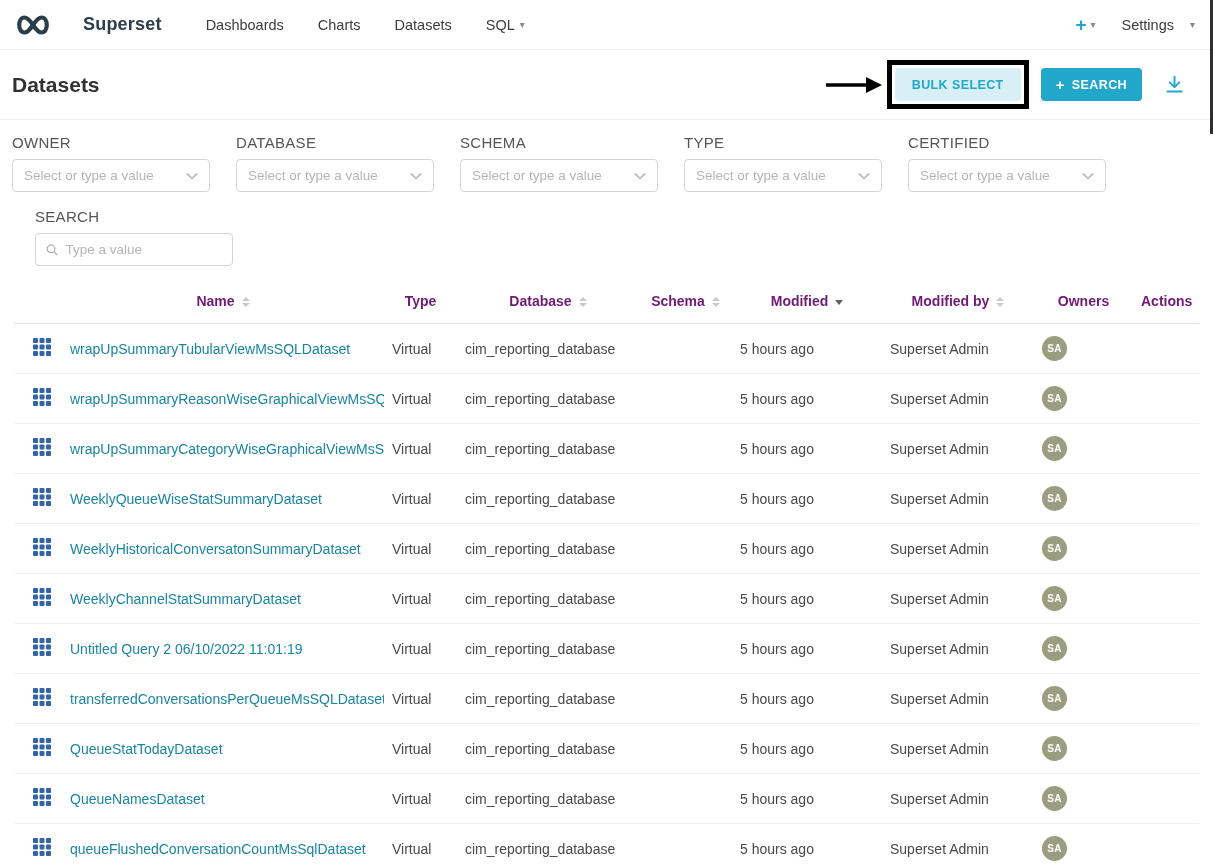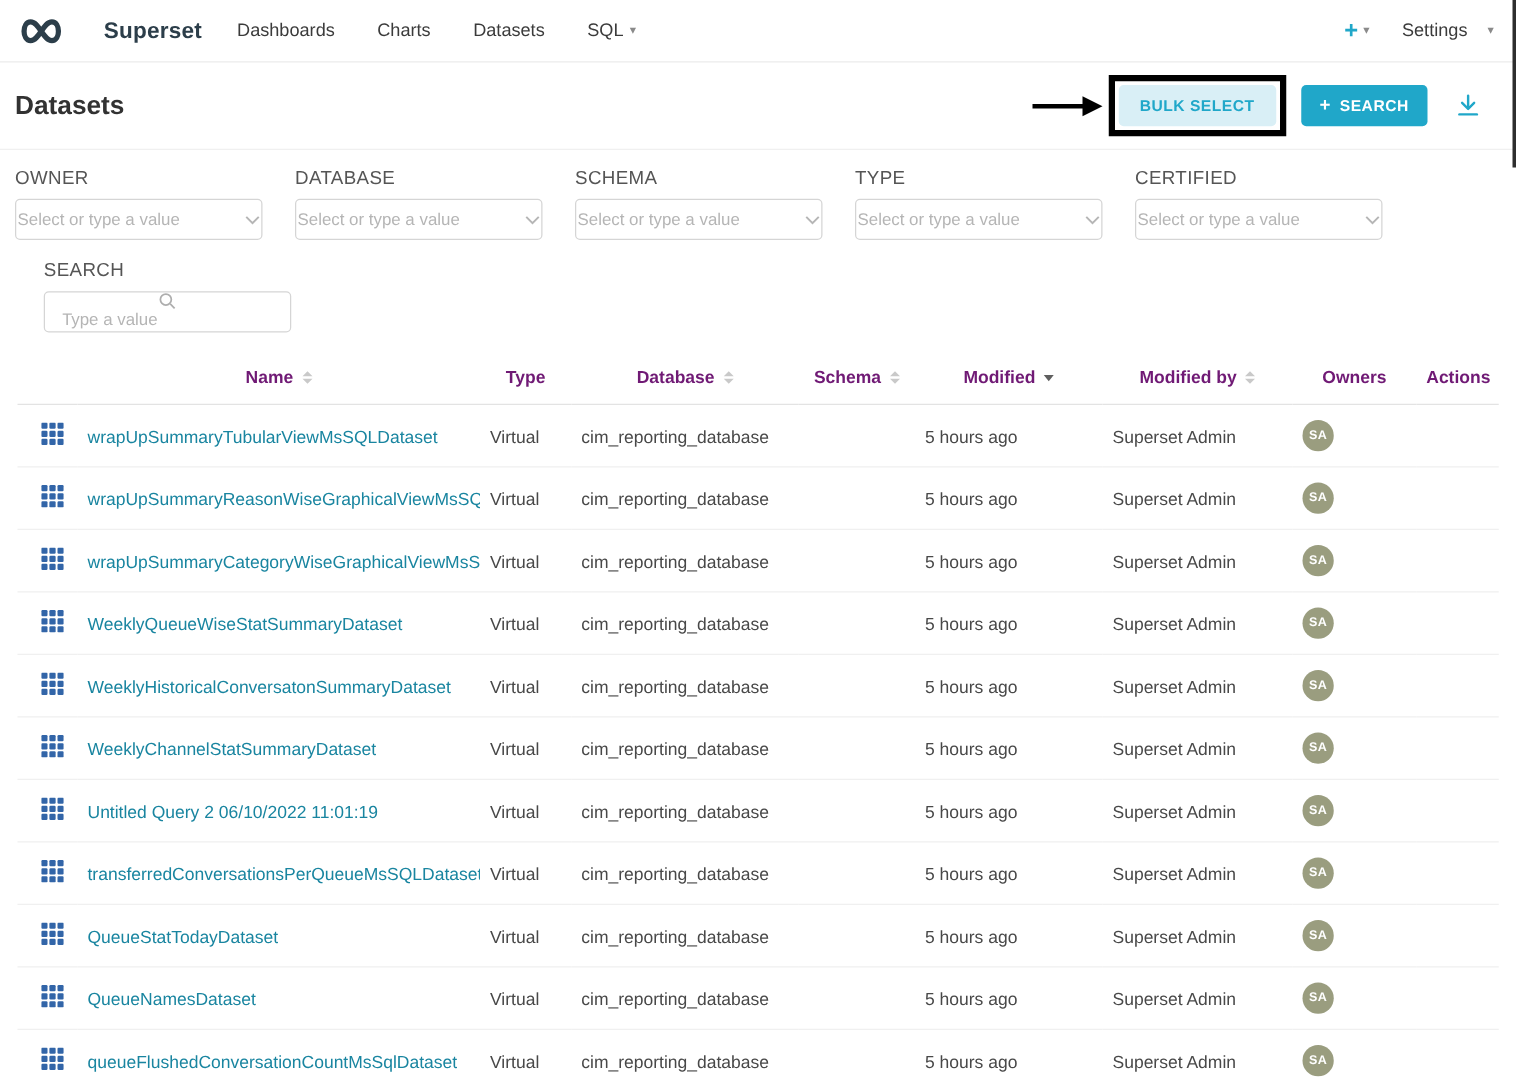--- a/index.html
+++ b/index.html
@@ -15,7 +15,7 @@
   .navbar { height:50px; display:flex; align-items:center; padding:0 18px 0 14px; border-bottom:1px solid #ececec; background:#fff; }
   .brand { display:flex; align-items:center; gap:9px; margin-right:28px; cursor:pointer; }
   .brand-text { font-size:18px; font-weight:bold; color:#2c3e4a; letter-spacing:0.2px;margin-left:22px; }
-  .nav-items { display:flex; align-items:center; gap:34px; }
+  .nav-items { display:flex; align-items:center; gap:34px;margin-left:16px; }
   .nav-item { font-size:14.5px; color:#3b3b3b; display:flex; align-items:center; gap:5px; }
   .caret { font-size:10px; color:#8a8a8a; line-height:1; }
   .nav-right { margin-left:auto; display:flex; align-items:center; gap:26px; }

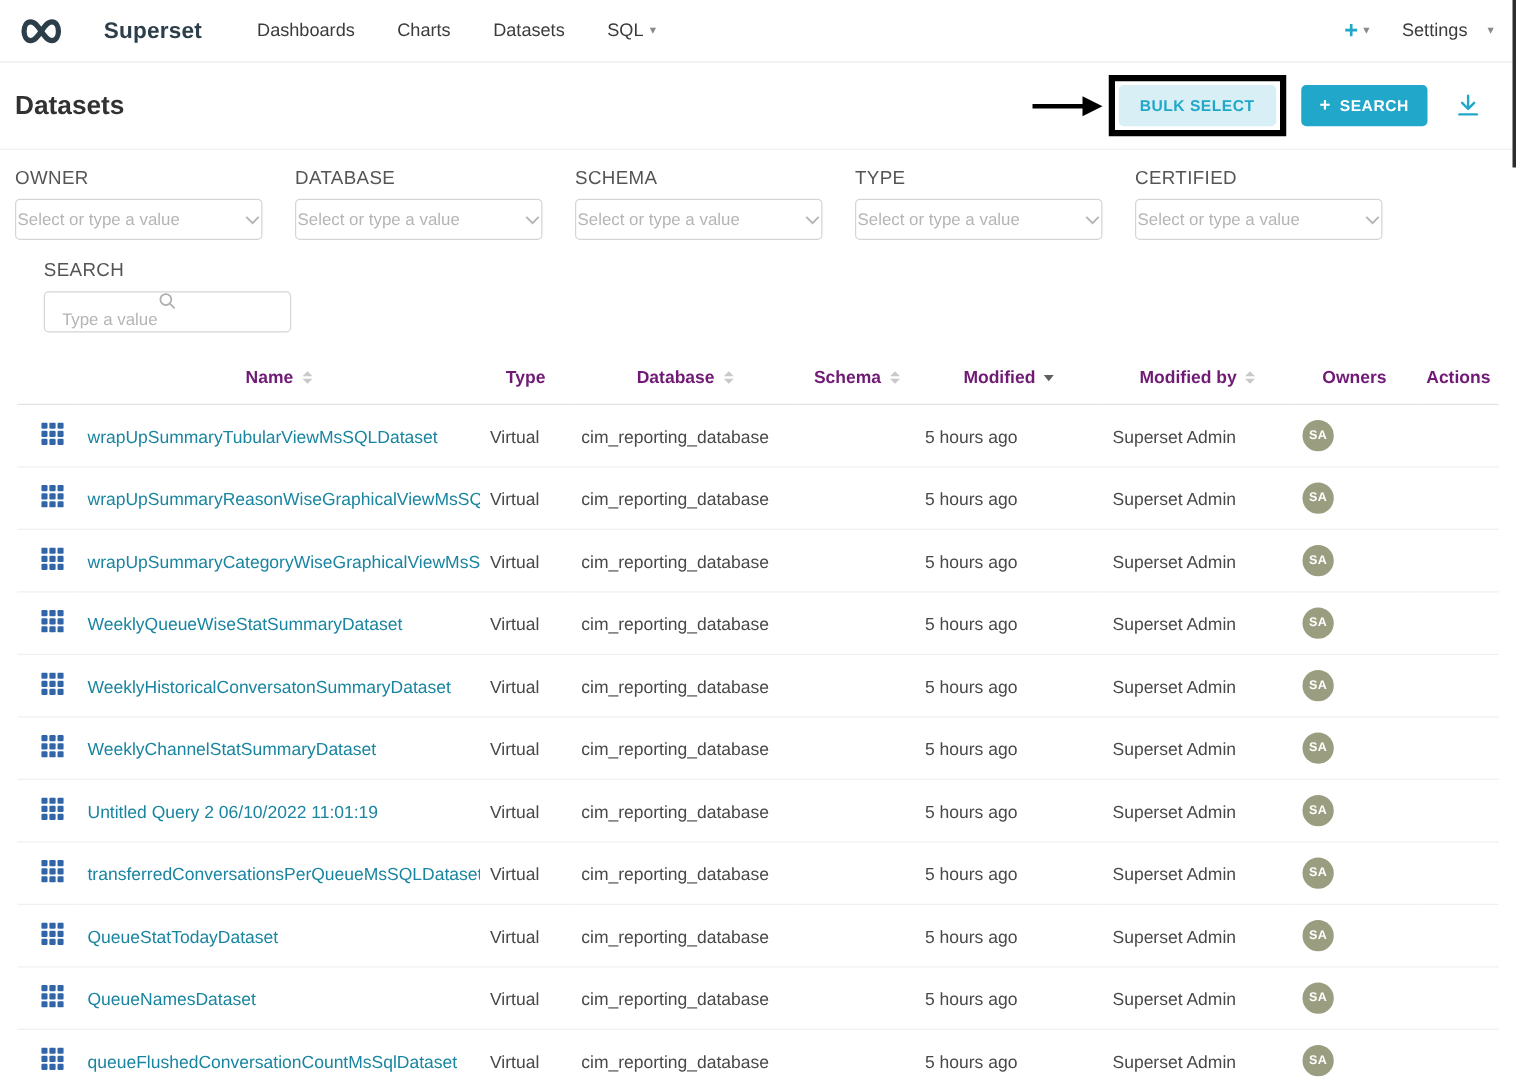--- a/index.html
+++ b/index.html
@@ -39,7 +39,7 @@
   .filter-row { display:flex; gap:26px; }
   .filter-group { width:198px; }
   .filter-label { font-size:15px; color:#555; letter-spacing:0.3px; margin-bottom:8px; }
-  .select { height:33px; border:1px solid #d5d5d5; border-radius:4px; display:flex; align-items:center; justify-content:space-between; padding:0 1px; background:#fff; cursor:pointer; }
+  .select { height:33px; border:1px solid #d5d5d5; border-radius:4px; display:flex; align-items:center; justify-content:space-between; padding:0 11px; background:#fff; cursor:pointer; }
   .select-placeholder { font-size:13.5px; color:#b5b5b5; white-space:nowrap; overflow:hidden; }
   .search-group { margin-top:16px;margin-left:23px; }
   .search-box { height:33px; border:1px solid #d5d5d5; border-radius:4px; display:flex; align-items:center; padding:0 10px; background:#fff;flex-direction:column; }

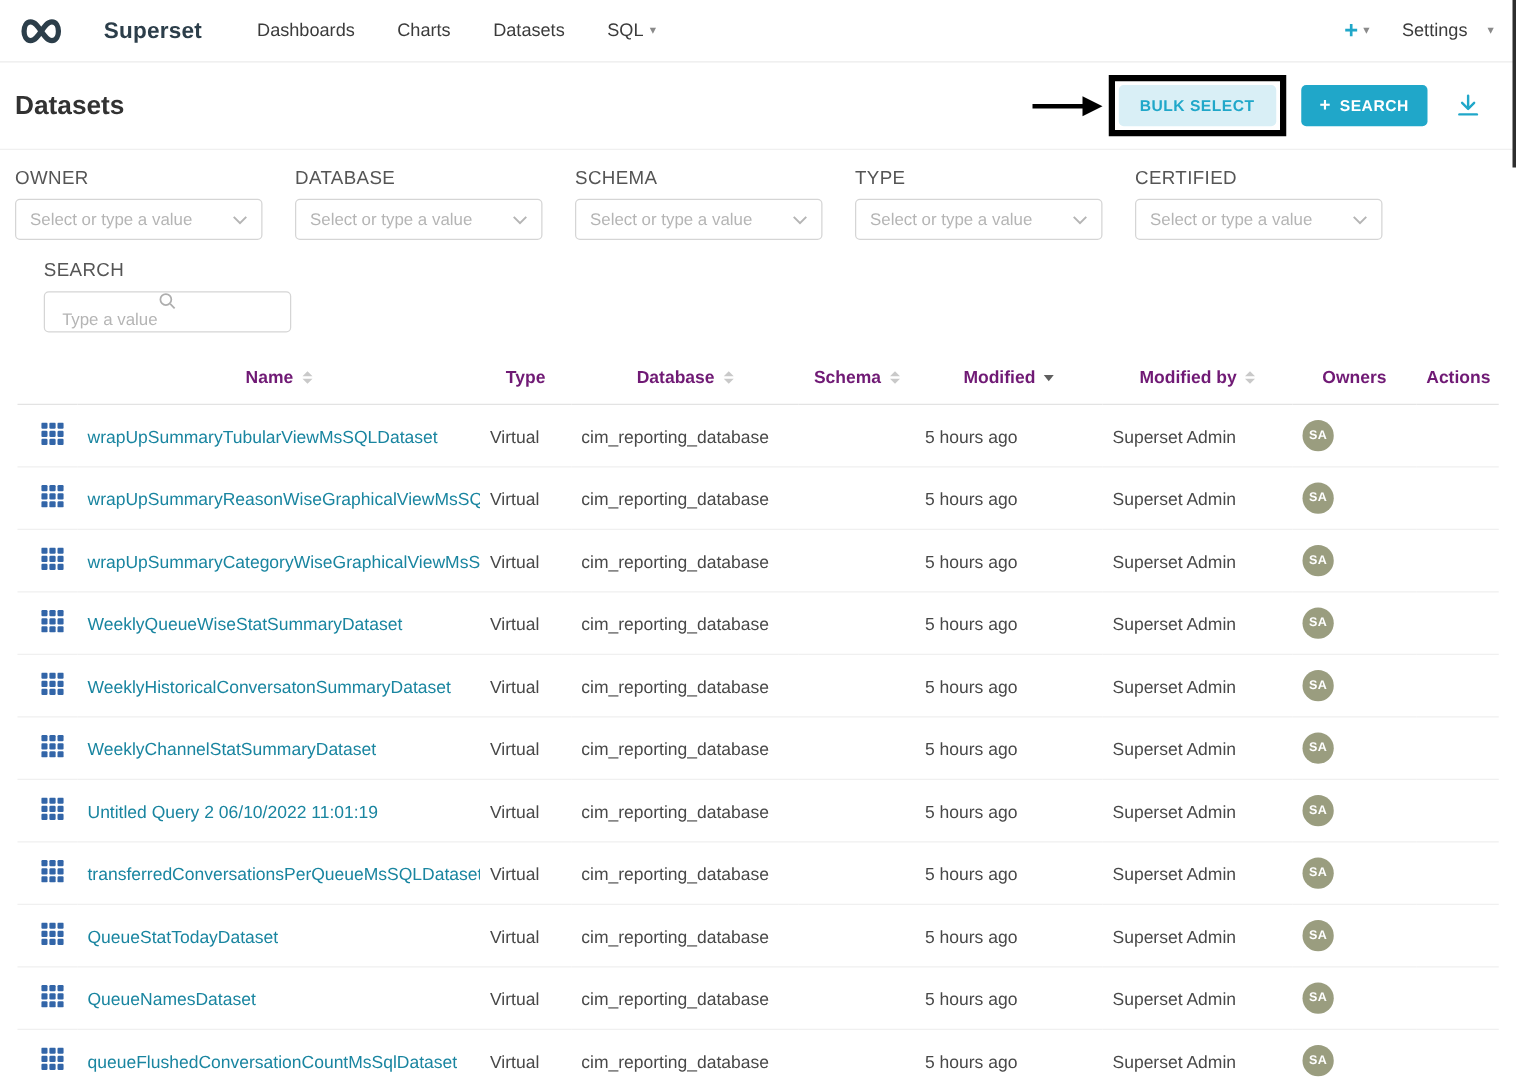--- a/index.html
+++ b/index.html
@@ -42,7 +42,7 @@
   .select { height:33px; border:1px solid #d5d5d5; border-radius:4px; display:flex; align-items:center; justify-content:space-between; padding:0 11px; background:#fff; cursor:pointer; }
   .select-placeholder { font-size:13.5px; color:#b5b5b5; white-space:nowrap; overflow:hidden; }
   .search-group { margin-top:16px;margin-left:23px; }
-  .search-box { height:33px; border:1px solid #d5d5d5; border-radius:4px; display:flex; align-items:center; padding:0 10px; background:#fff;flex-direction:column; }
+  .search-box { height:33px; border:1px solid #d5d5d5; border-radius:4px; display:flex; align-items:center; padding:0 10px; background:#fff; }
   .search-box input { border:none; outline:none; font-size:13.5px; color:#484848; width:100%; margin-left:7px; font-family:inherit; }
   .search-box input::placeholder { color:#b5b5b5; }
 

